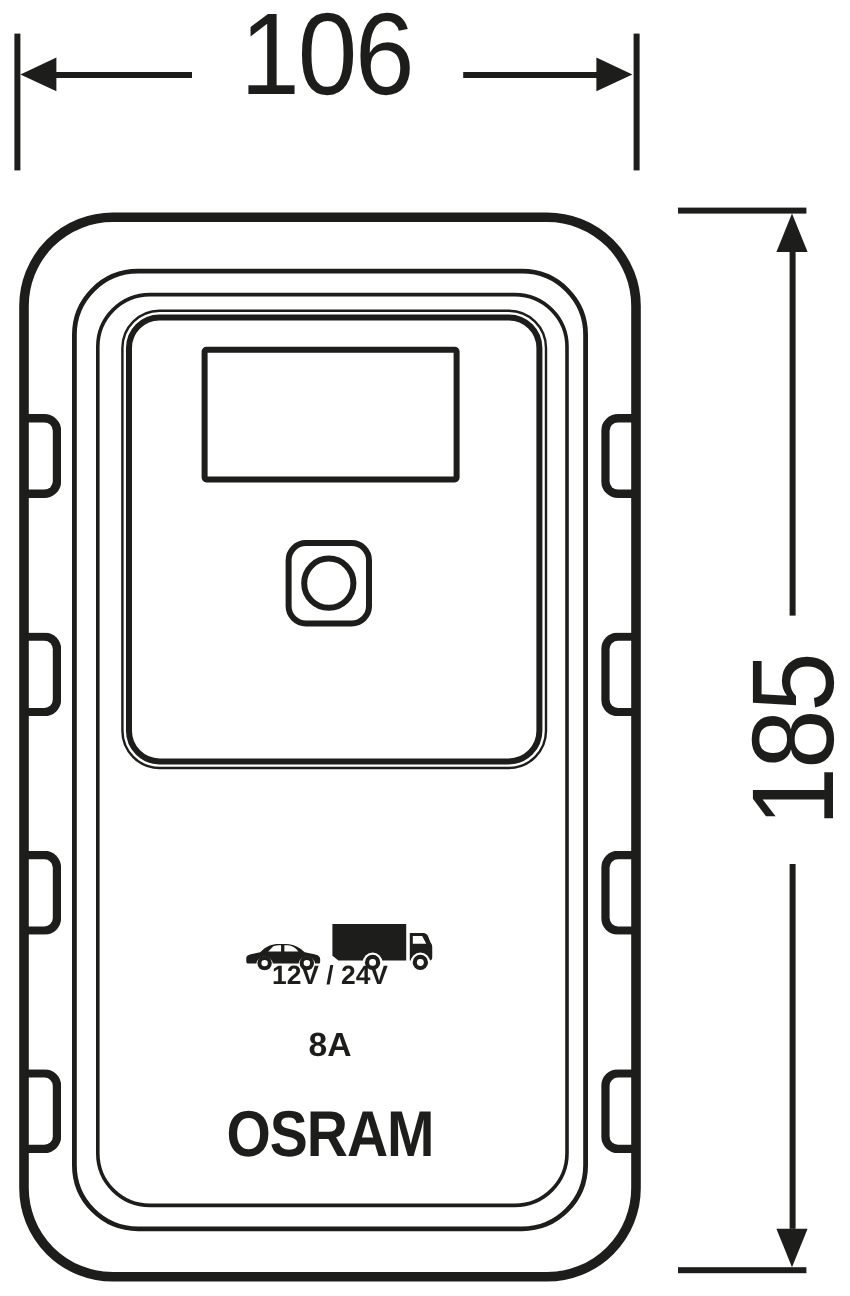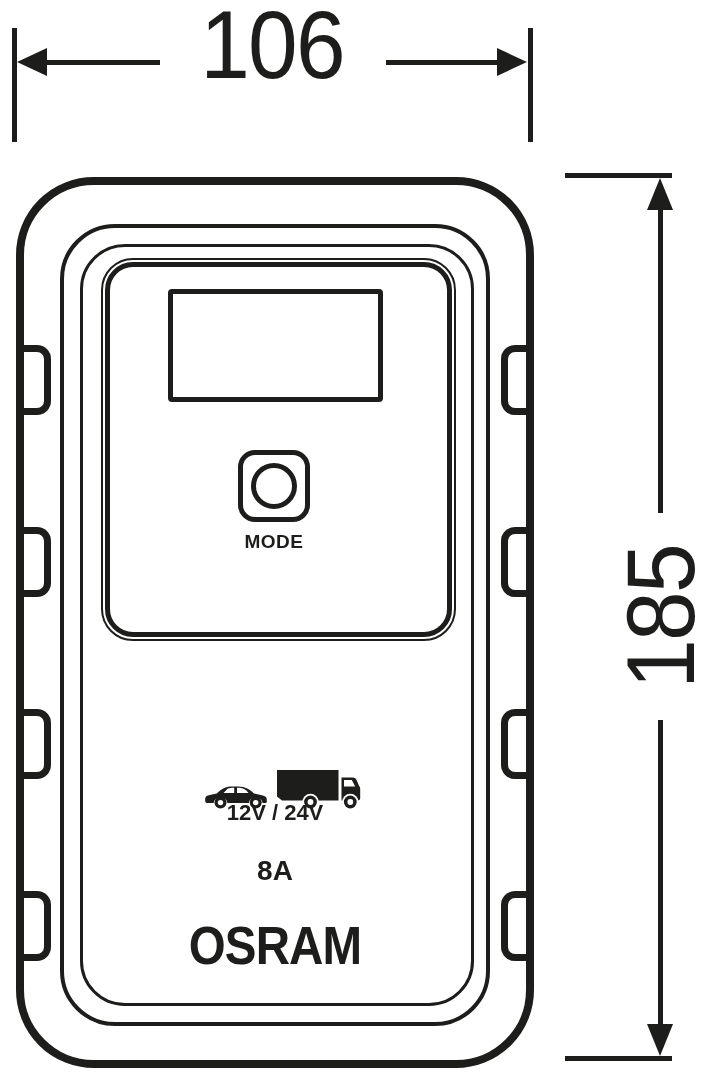--- a/index.html
+++ b/index.html
@@ -139,7 +139,6 @@
   <div class="abs" id="mode-button">
     <div id="mode-button-ring"></div>
   </div>
-  <div class="abs" id="mode-label">MODE</div>
 
   <div class="abs" id="vehicle-row">
     <svg width="66" height="27" viewBox="0 0 66 27" style="margin-bottom:1px;">

